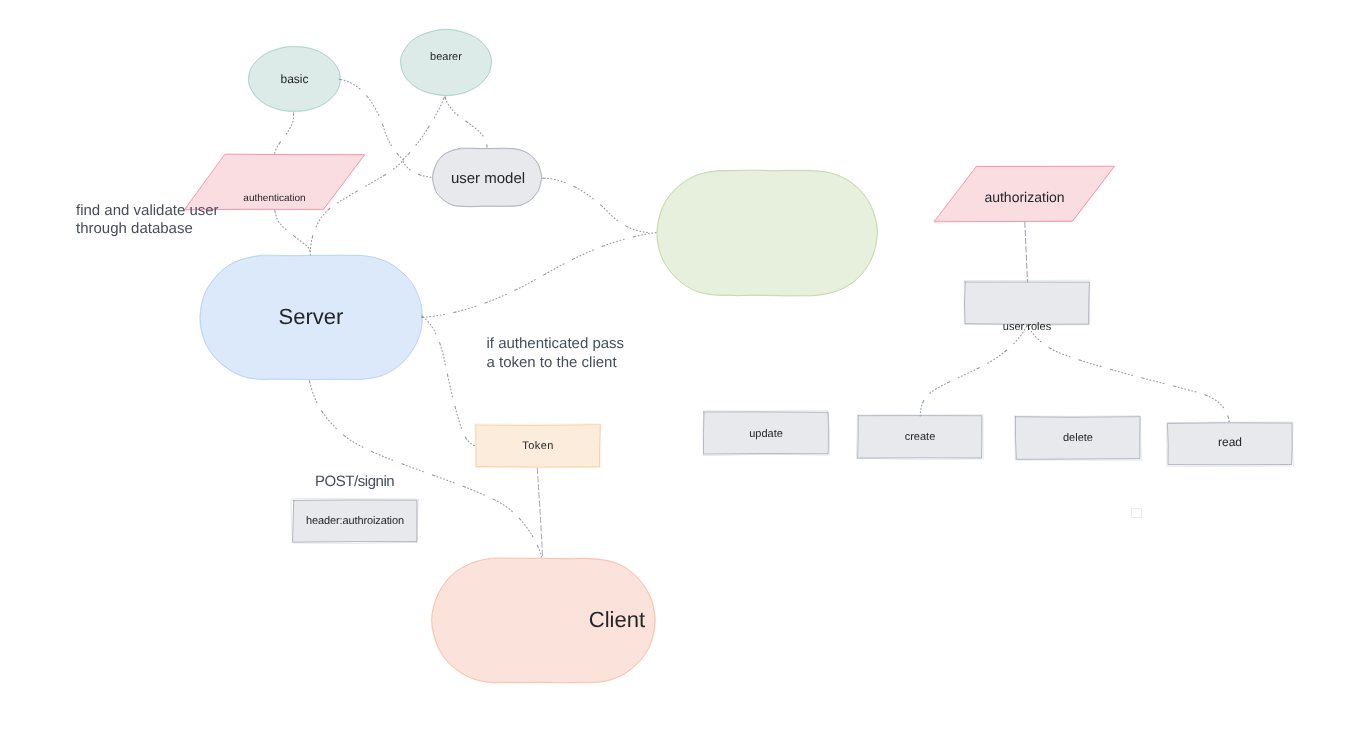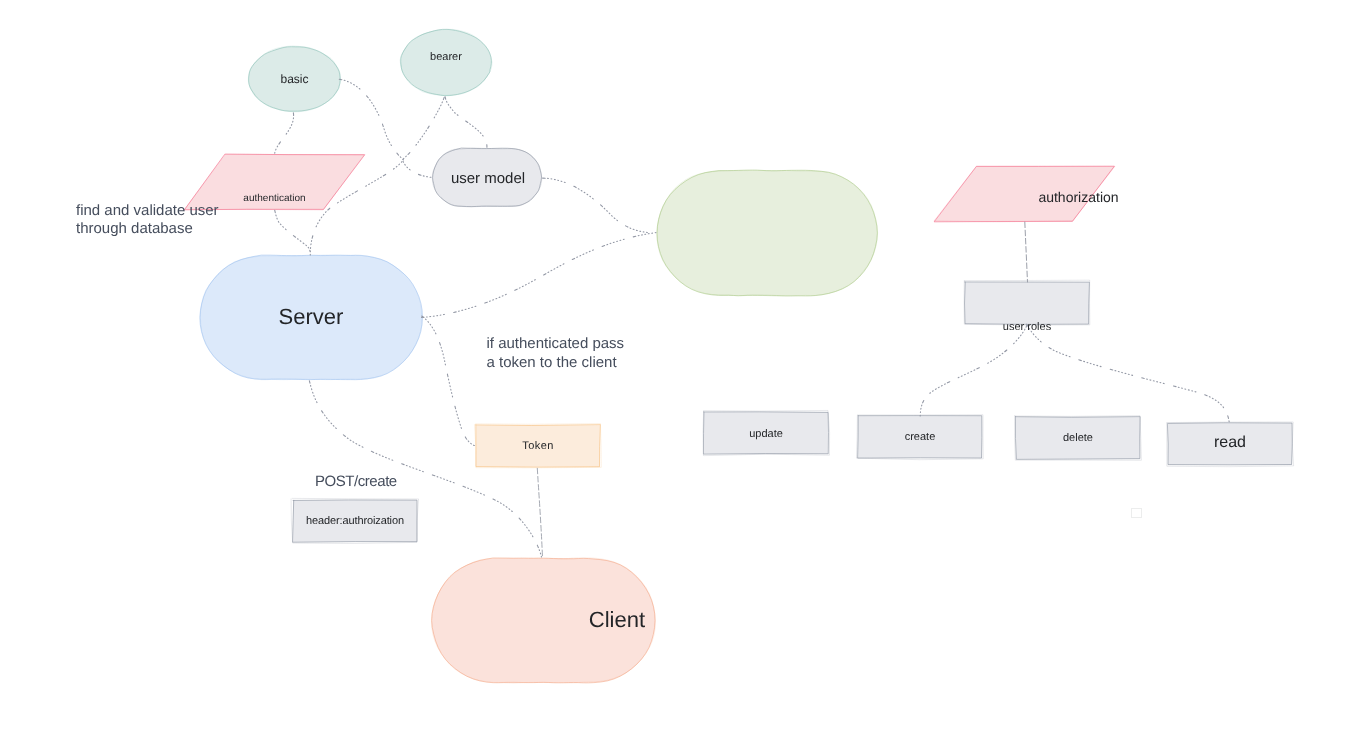--- a/index.html
+++ b/index.html
@@ -168,7 +168,7 @@
   <div class="node" style="left: 199px; top: 255px; width: 224px; height: 125px;">
       <span class="lbl" style="font-size: 22px; transform: translate(0px, -1.5px);">Server</span>
     </div>
-  <div class="node" style="left: 988px; top: 166px; width: 181px; height: 64px;">
+  <div class="node" style="left: 934px; top: 166px; width: 181px; height: 64px;">
       <span class="lbl" style="font-size: 14px; transform: translate(0px, -1.3px);">authorization</span>
     </div>
   <div class="node" style="left: 965px; top: 282px; width: 124px; height: 42px; margin-top: 24px;">

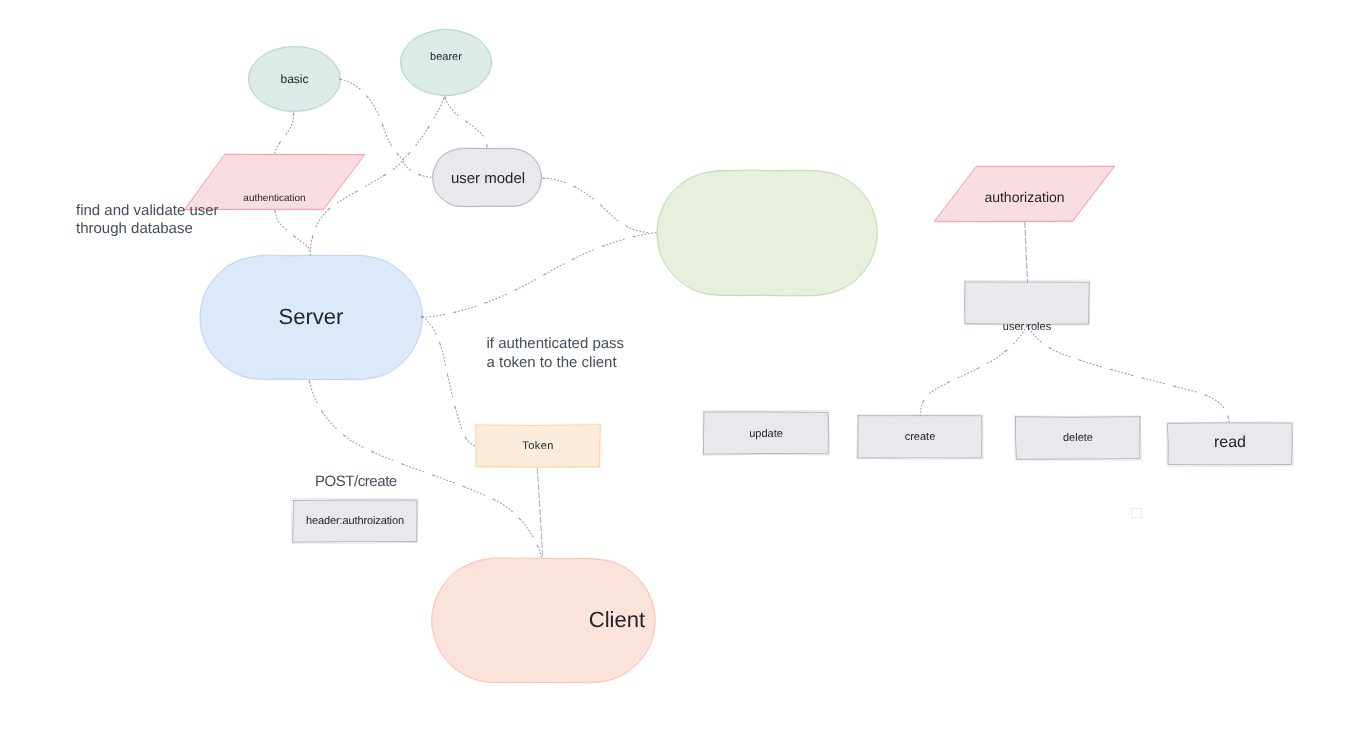--- a/index.html
+++ b/index.html
@@ -184,7 +184,7 @@
       <span class="lbl" style="font-size: 11px;">delete</span>
     </div>
   <div class="node" style="left: 1168px; top: 423px; width: 124px; height: 42px;">
-      <span class="lbl" style="font-size: 16px; transform: translate(0px, -0.7px);">read</span>
+      <span class="lbl" style="font-size: 12px; transform: translate(0px, -0.7px);">read</span>
     </div>
   <div class="node" style="left: 476px; top: 425px; width: 124px; height: 42px;">
       <span class="lbl" style="font-size: 11px; letter-spacing: 0.45px;">Token</span>

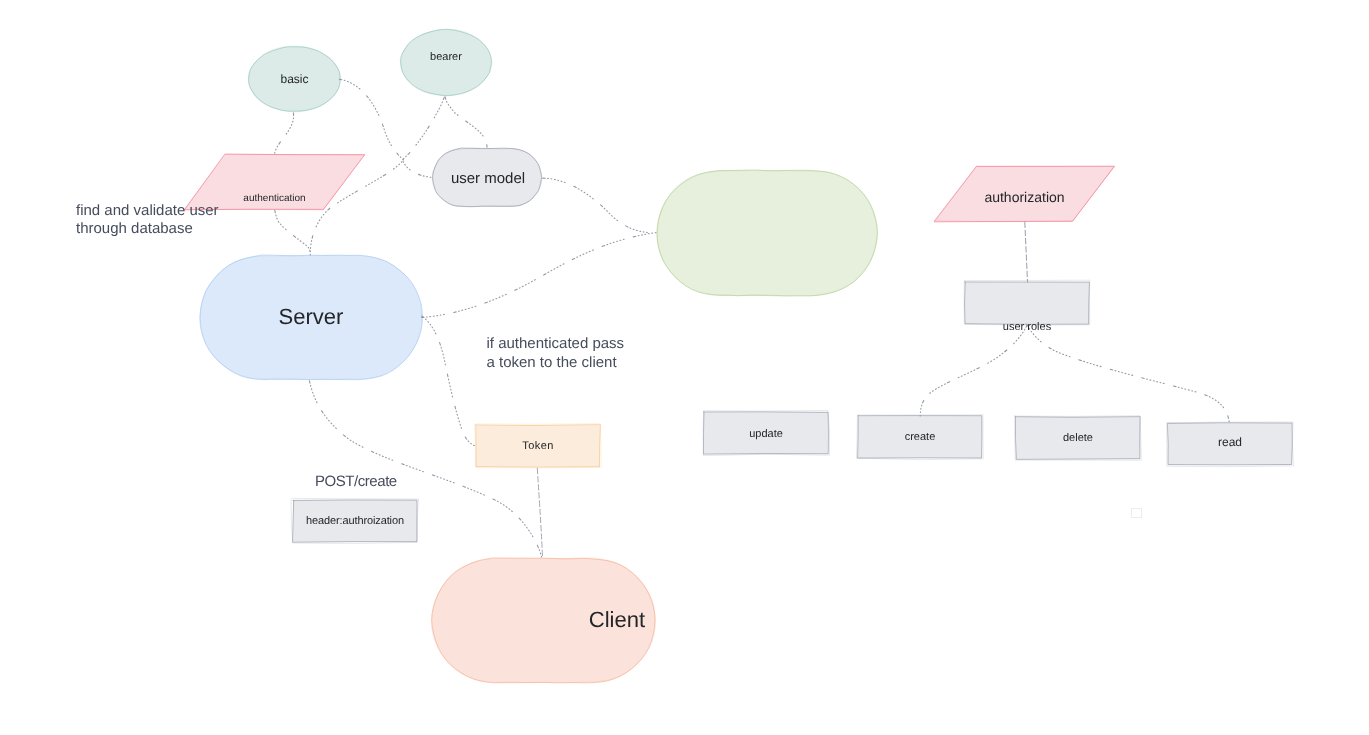--- a/index.html
+++ b/index.html
@@ -198,7 +198,7 @@
 
   <div class="annot" style="left: 76px; top: 158px; margin-top: 44px;"><span>find and validate user</span><br><span>through database</span></div>
   <div class="annot" style="left: 486.5px; top: 334px; line-height: 19.1px;"><span>if authenticated pass</span><br><span>a token to the client</span></div>
-  <div class="annot" style="left: 315px; top: 473px; letter-spacing: -0.45px;"><span>POST/create</span></div>
+  <div class="annot" style="left: 315px; top: 473px; letter-spacing: -0.45px;"><span>POST/signin</span></div>
 
   <div class="tinybox" style="left: 1131px; top: 508px; width: 11px; height: 10px;"></div>
 

